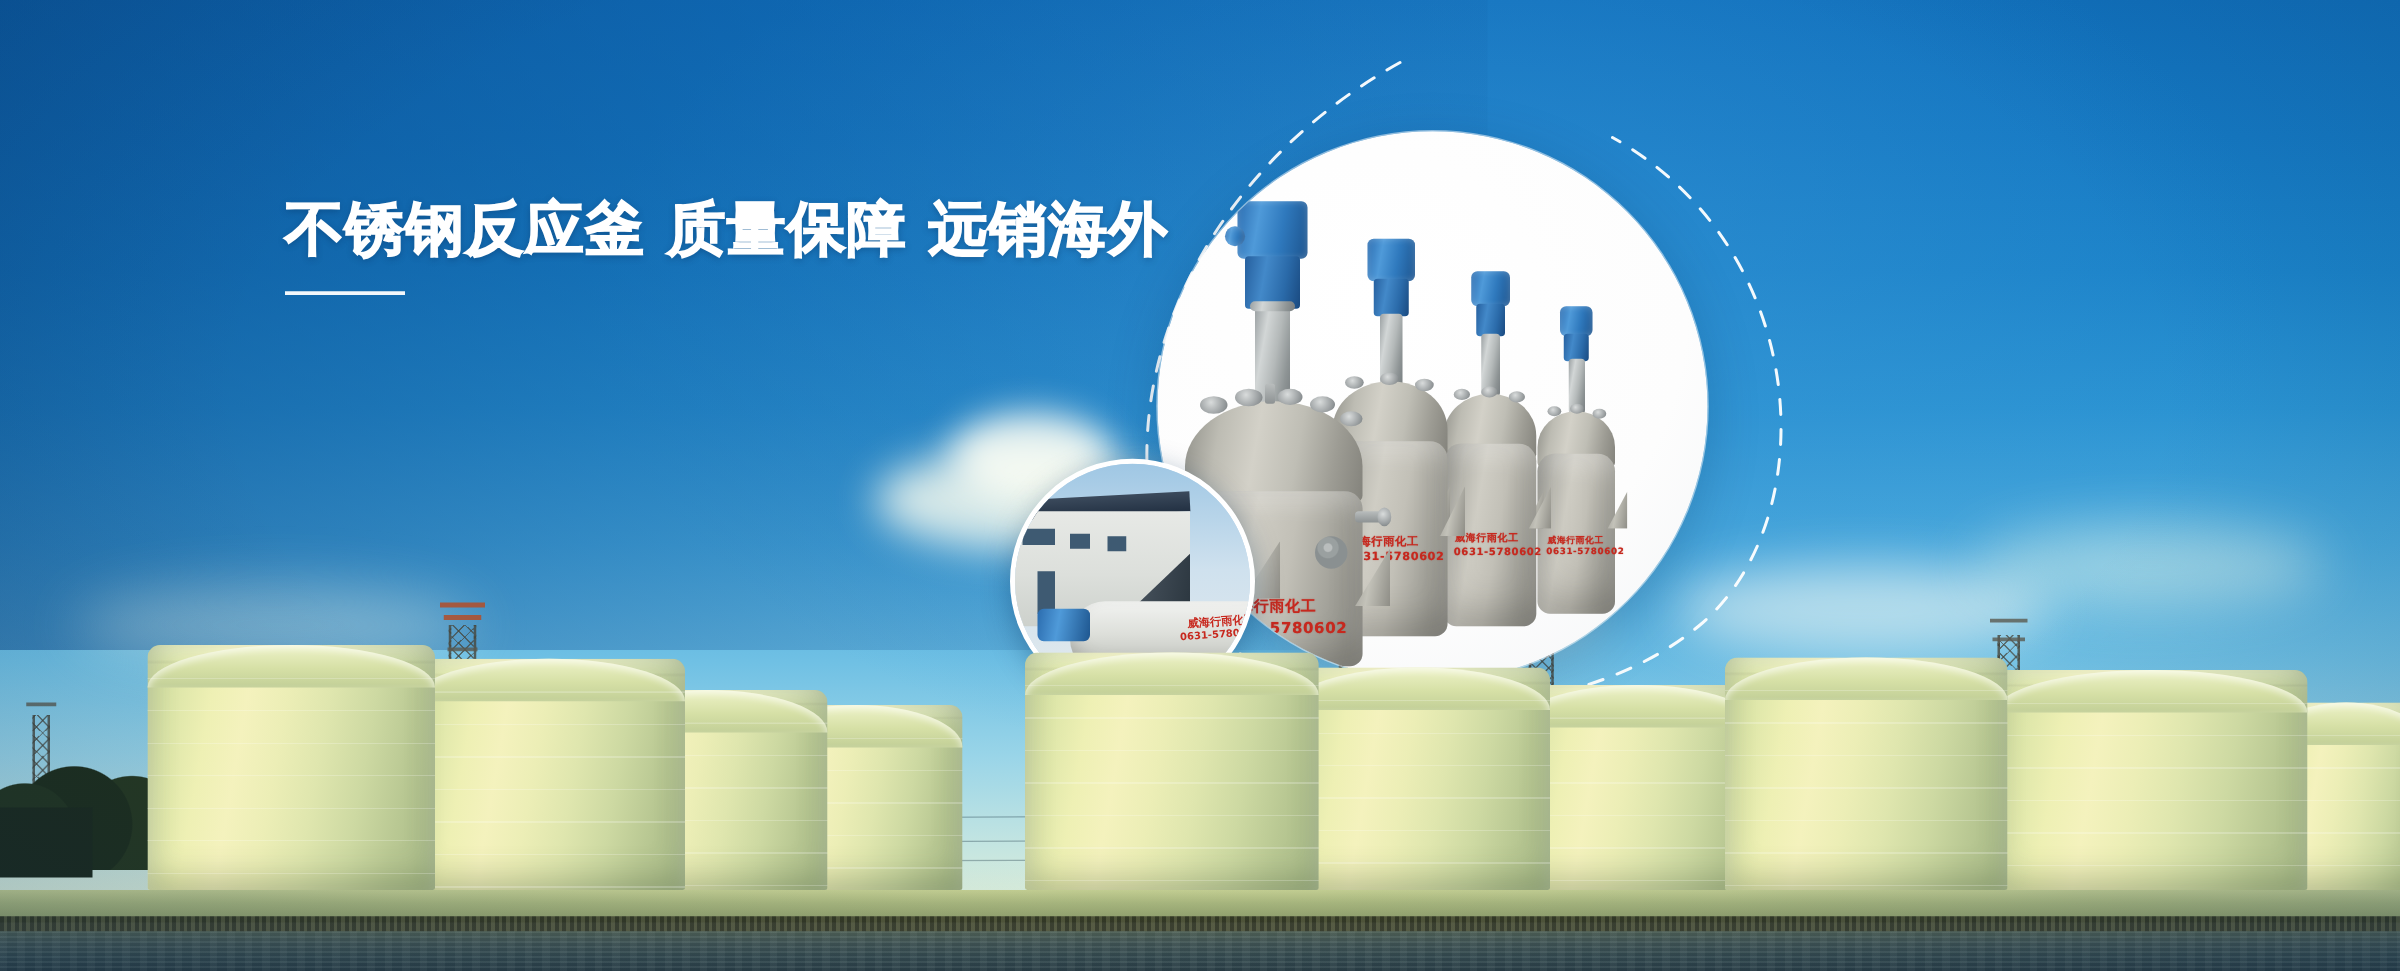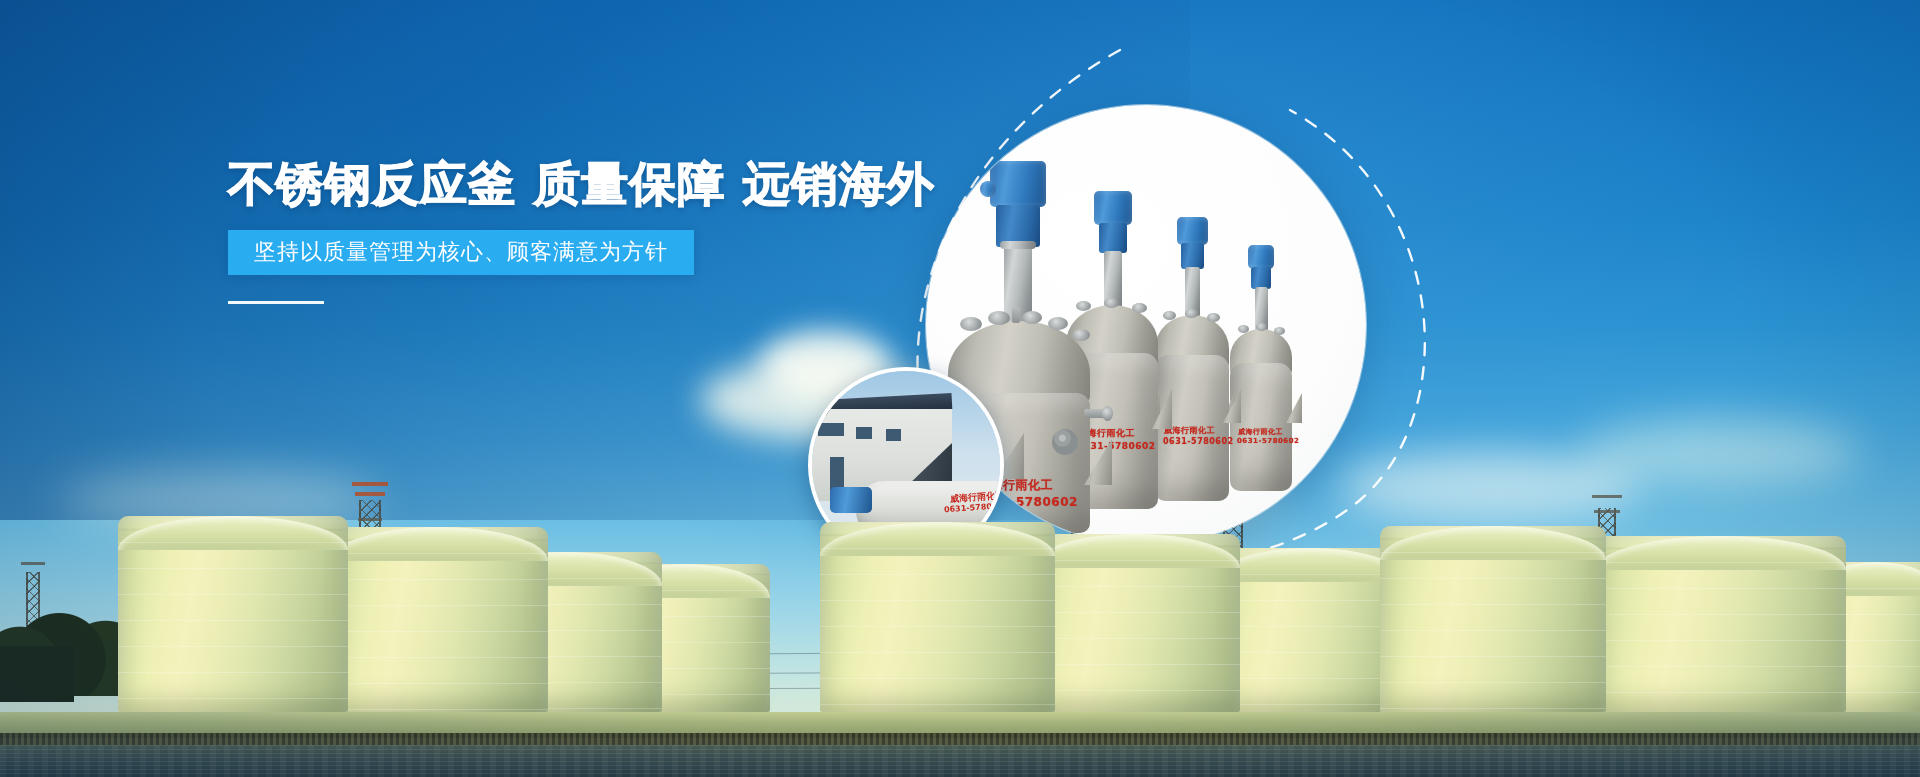--- a/index.html
+++ b/index.html
@@ -460,7 +460,6 @@
   <div class="copy">
     <div class="headline" data-bind="banner.headline">不锈钢反应釜 质量保障 远销海外</div>
 
-    <div class="tagline-bar" data-bind="banner.tagline">坚持以质量管理为核心、顾客满意为方针</div>
 
 
     <div class="rule"></div>

